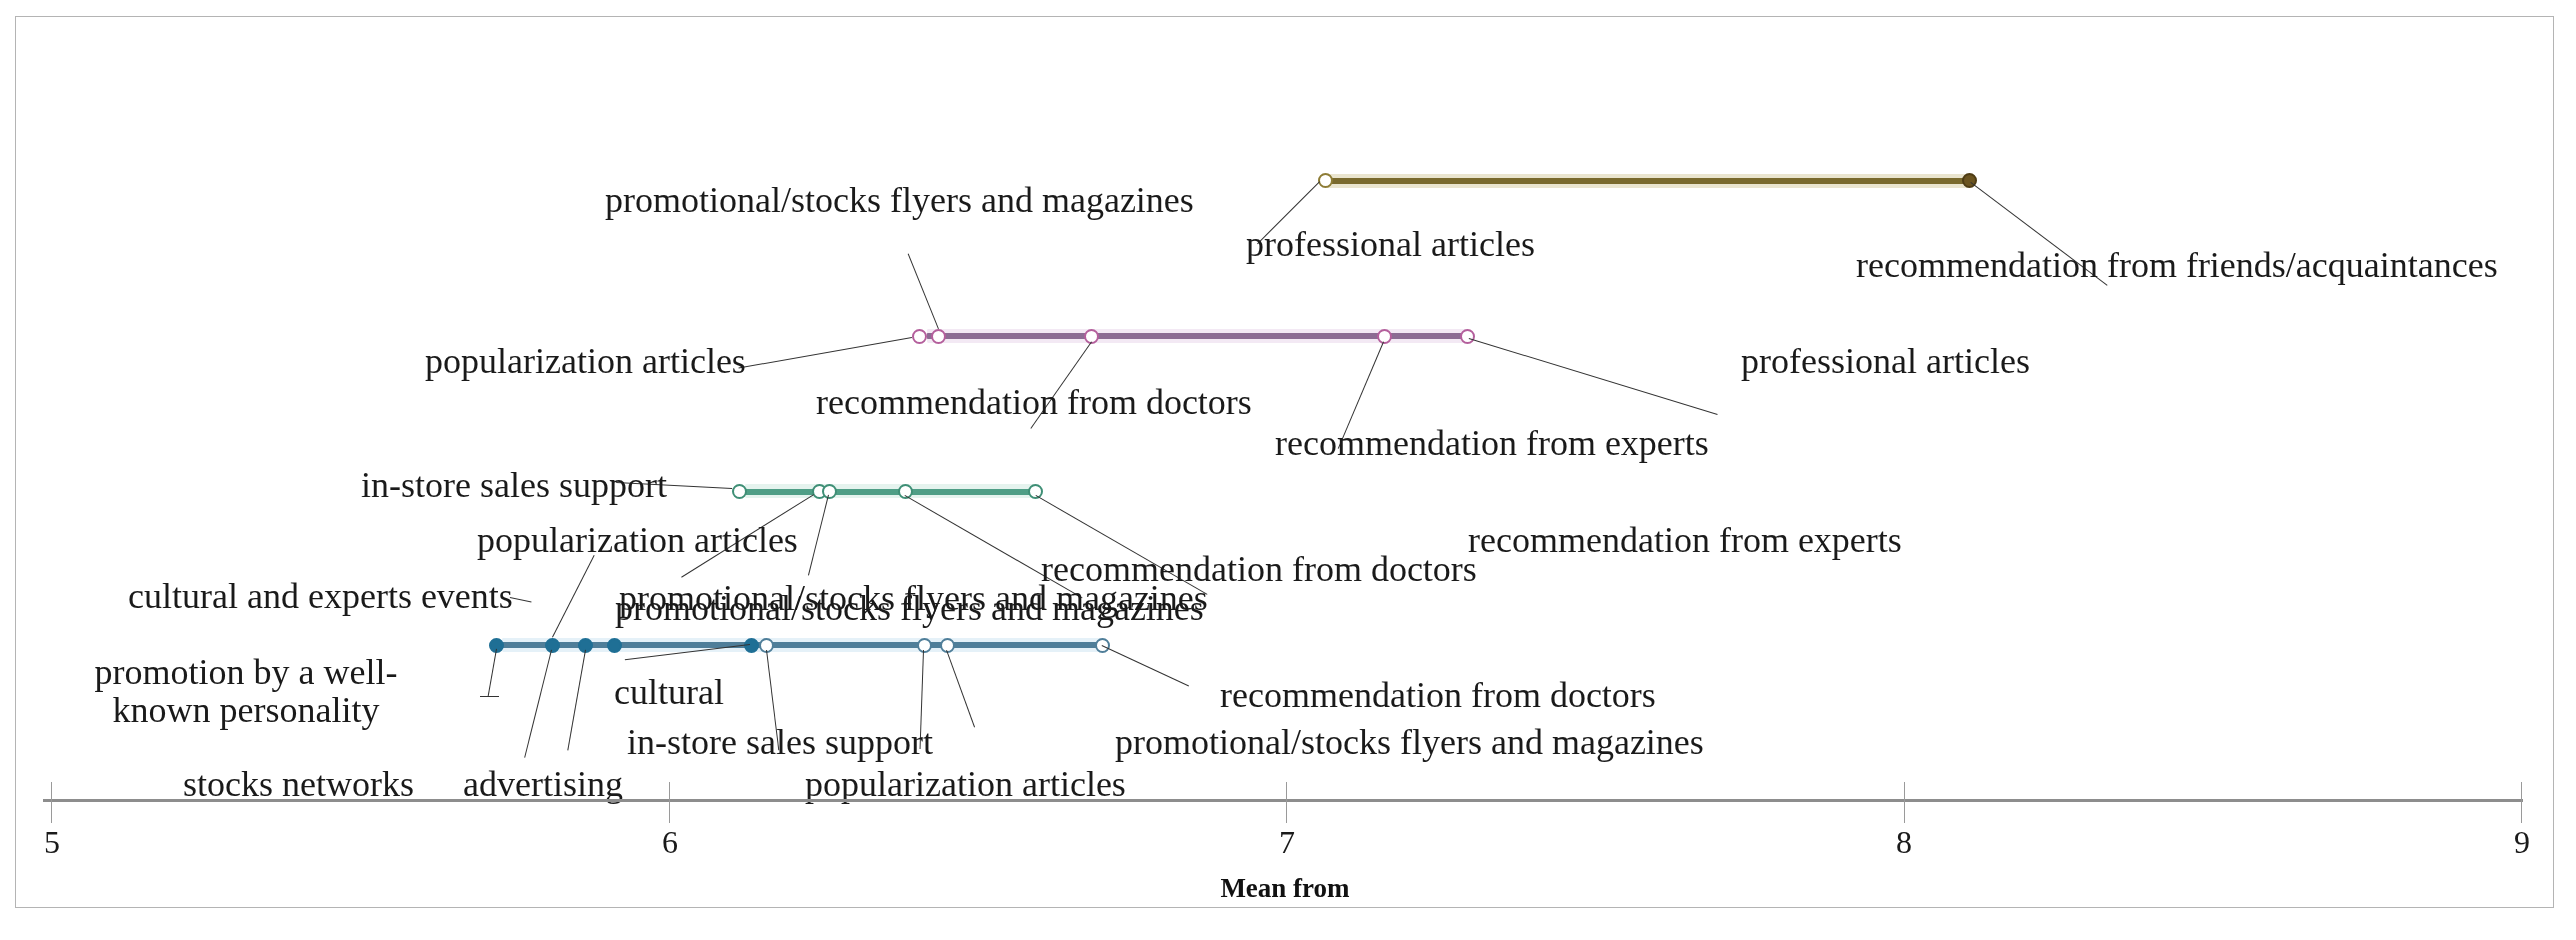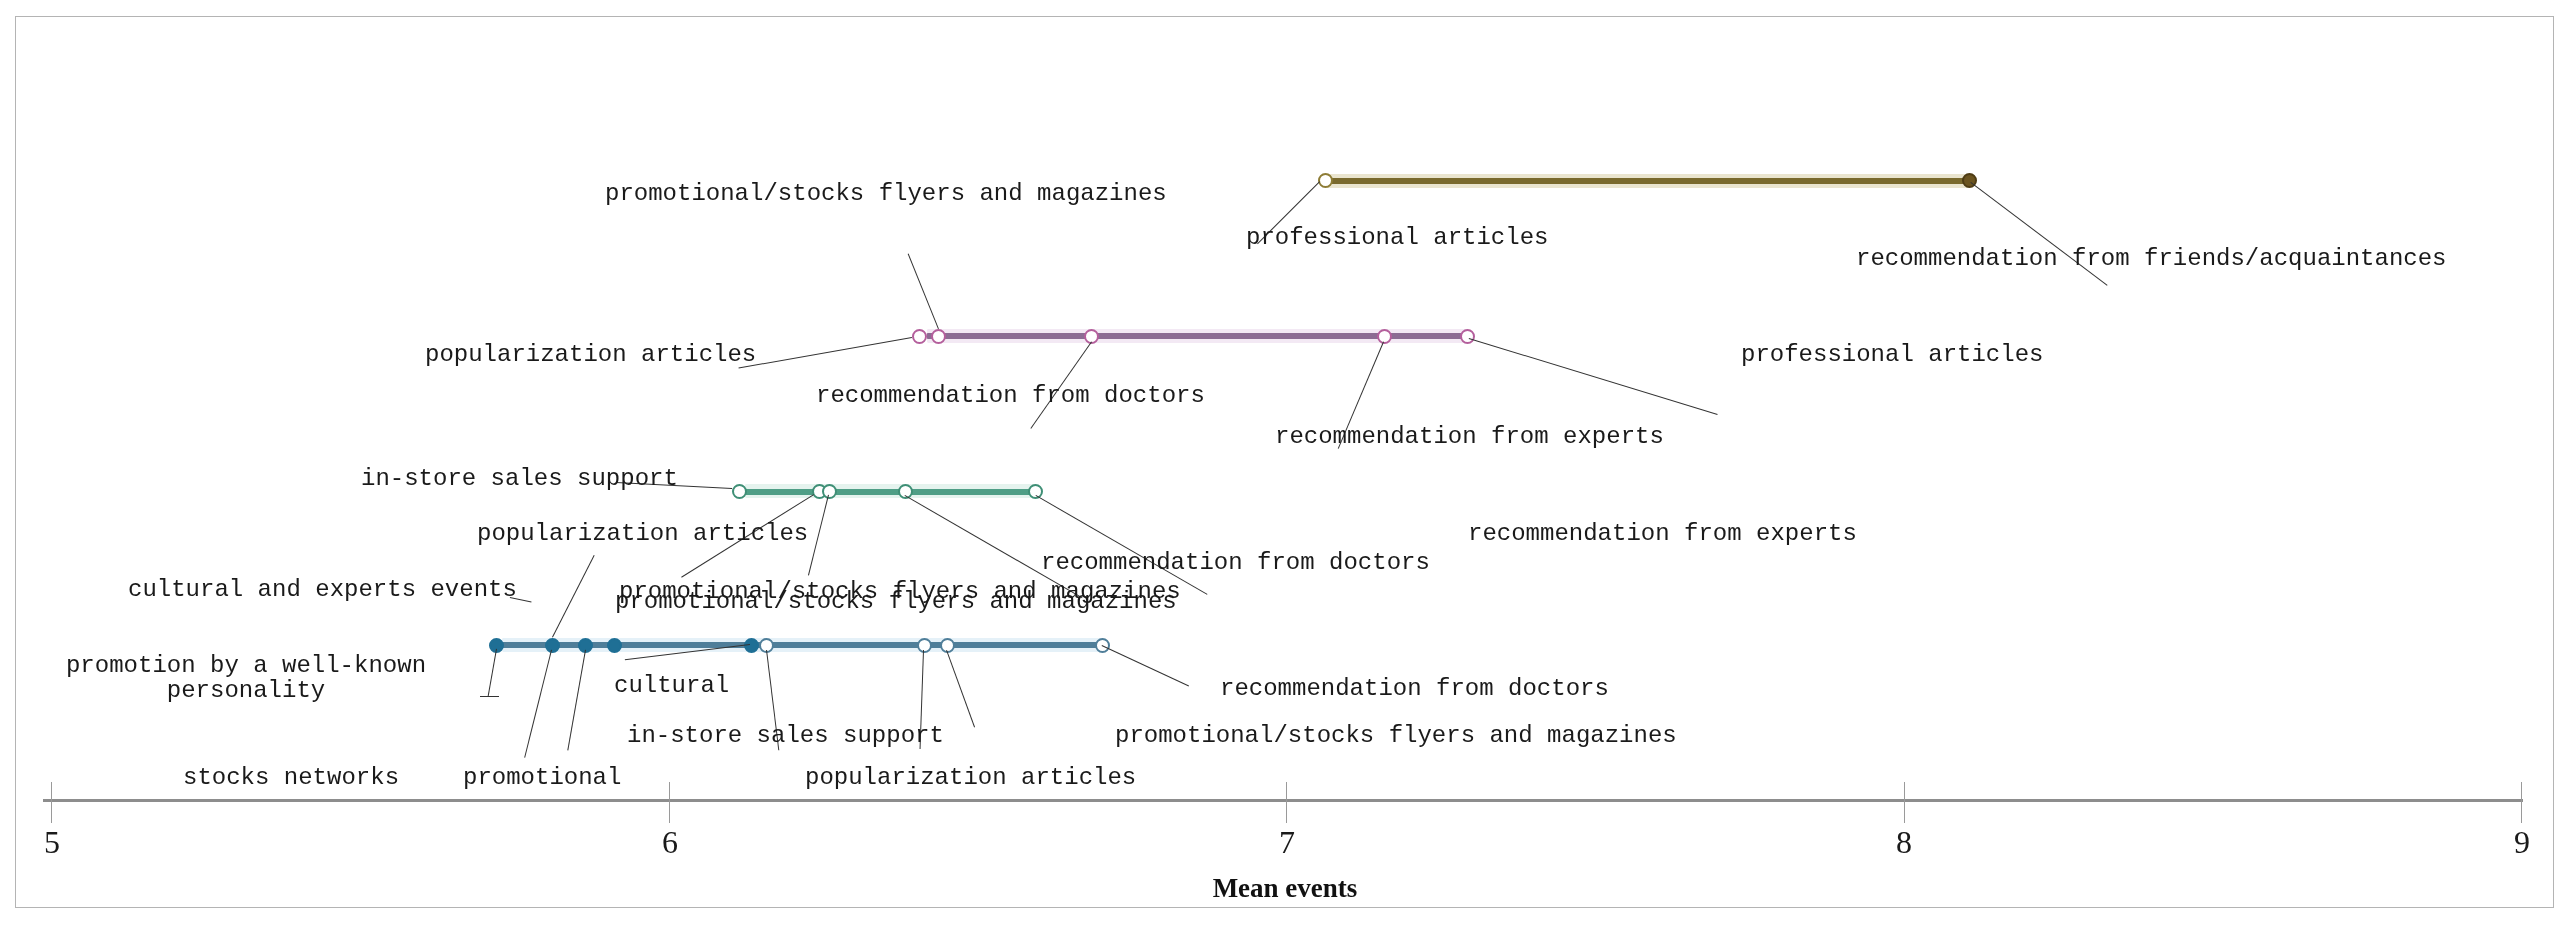--- a/index.html
+++ b/index.html
@@ -83,11 +83,11 @@
   .marker.filled { border-width: 2px; border-style: solid; }
   .label {
     position: absolute;
-    font-size: 24px;
+    font-size: 36px;
     line-height: 1.06;
     color: #1a1a1a;
     white-space: nowrap;
-    font-family: Liberation Mono, monospace;
+    font-family: Liberation Serif, serif;
   }
   .label.wrap { white-space: normal; text-align: center; }
   .leader {

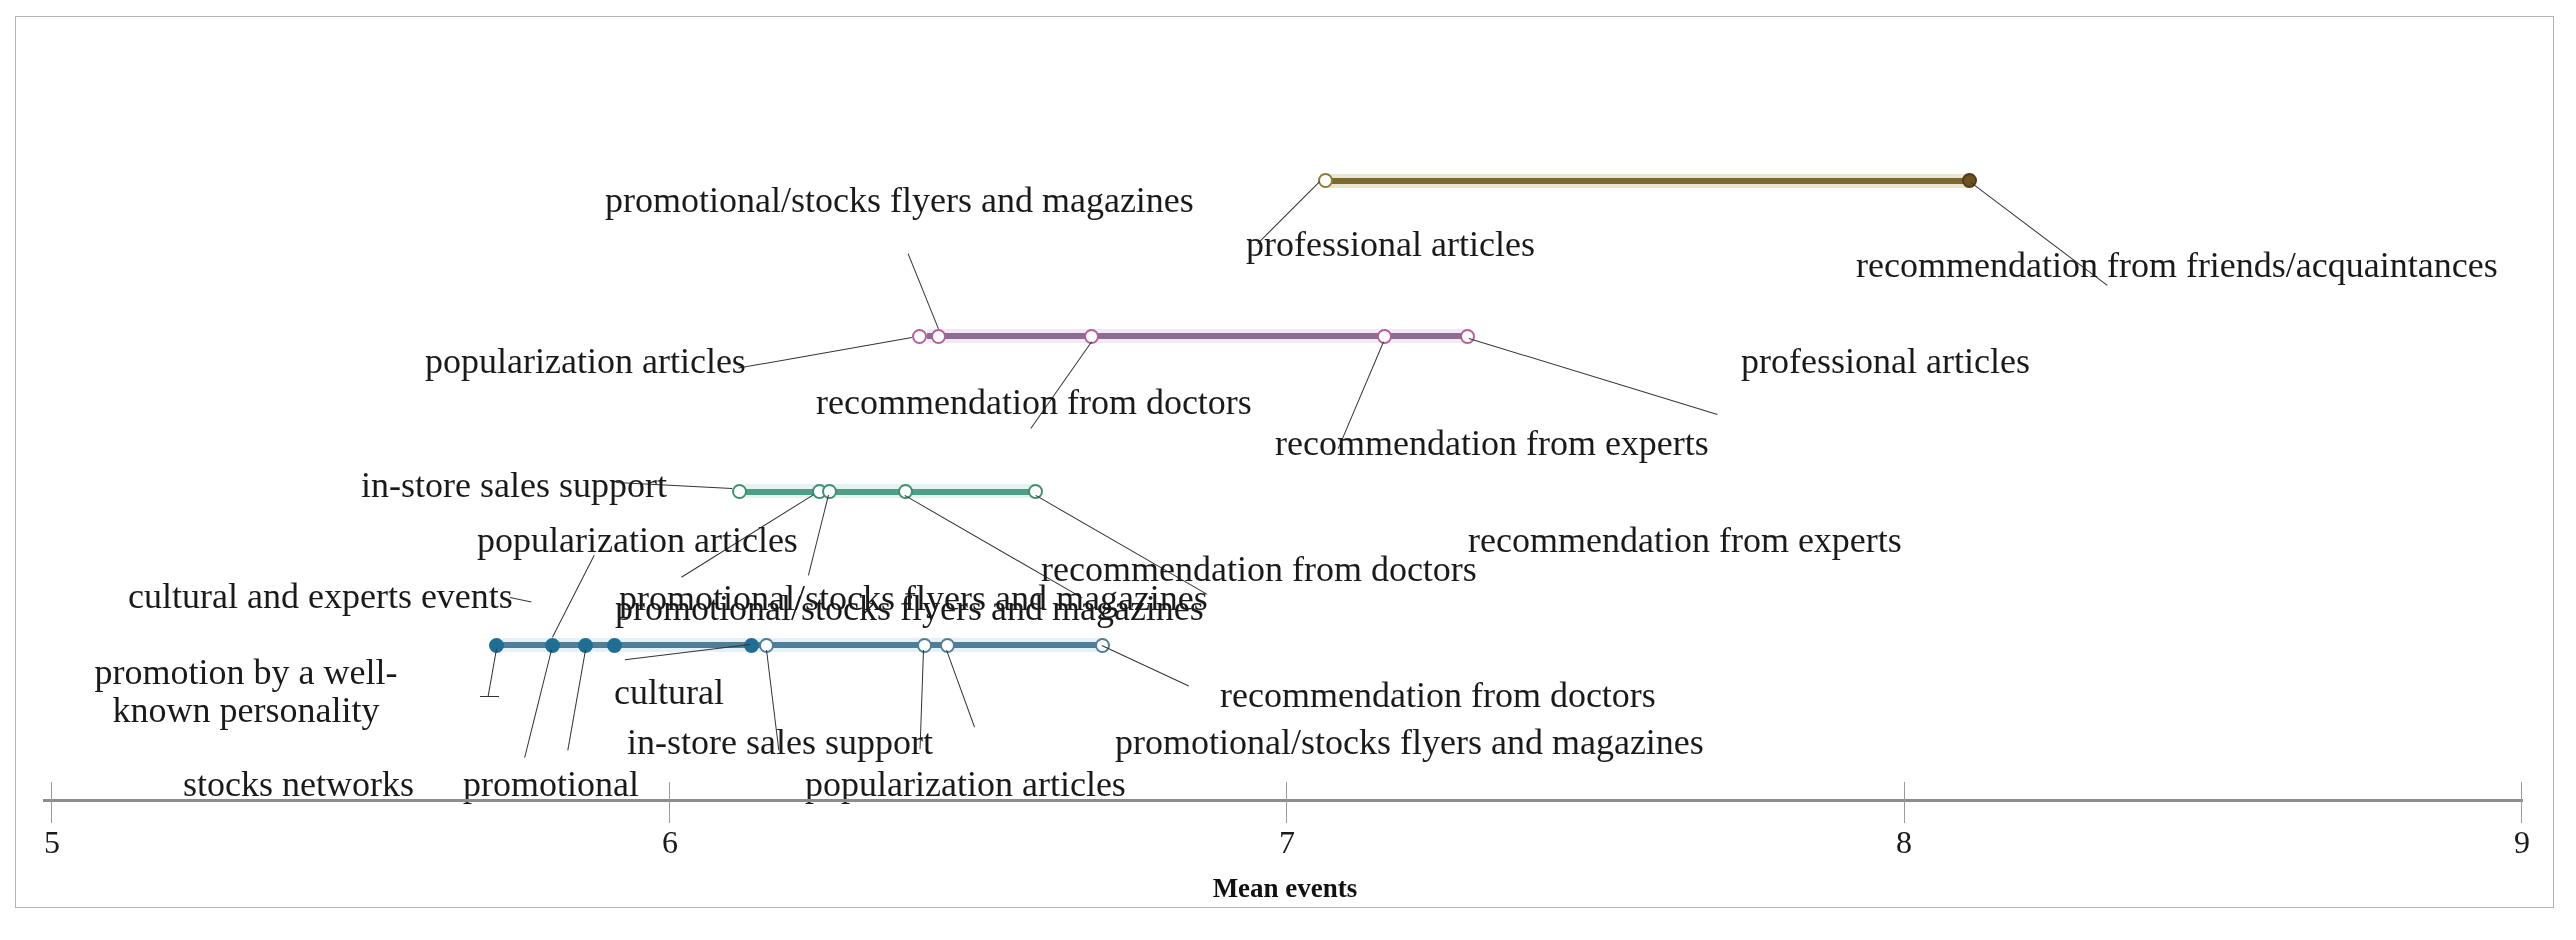--- a/index.html
+++ b/index.html
@@ -182,7 +182,7 @@
     <div class="label wrap" style="left:48px; top:653px; width:396px;">promotion by a well-known personality</div>
     <div class="label" style="left:128px; top:577px;">cultural and experts events</div>
     <div class="label" style="left:183px; top:765px;">stocks networks</div>
-    <div class="label" style="left:463px; top:765px;">promotional</div>
+    <div class="label" style="left:463px; top:765px;">advertising</div>
     <div class="label" style="left:614px; top:673px;">cultural</div>
     <div class="label" style="left:627px; top:723px;">in-store sales support</div>
     <div class="label" style="left:805px; top:765px;">popularization articles</div>

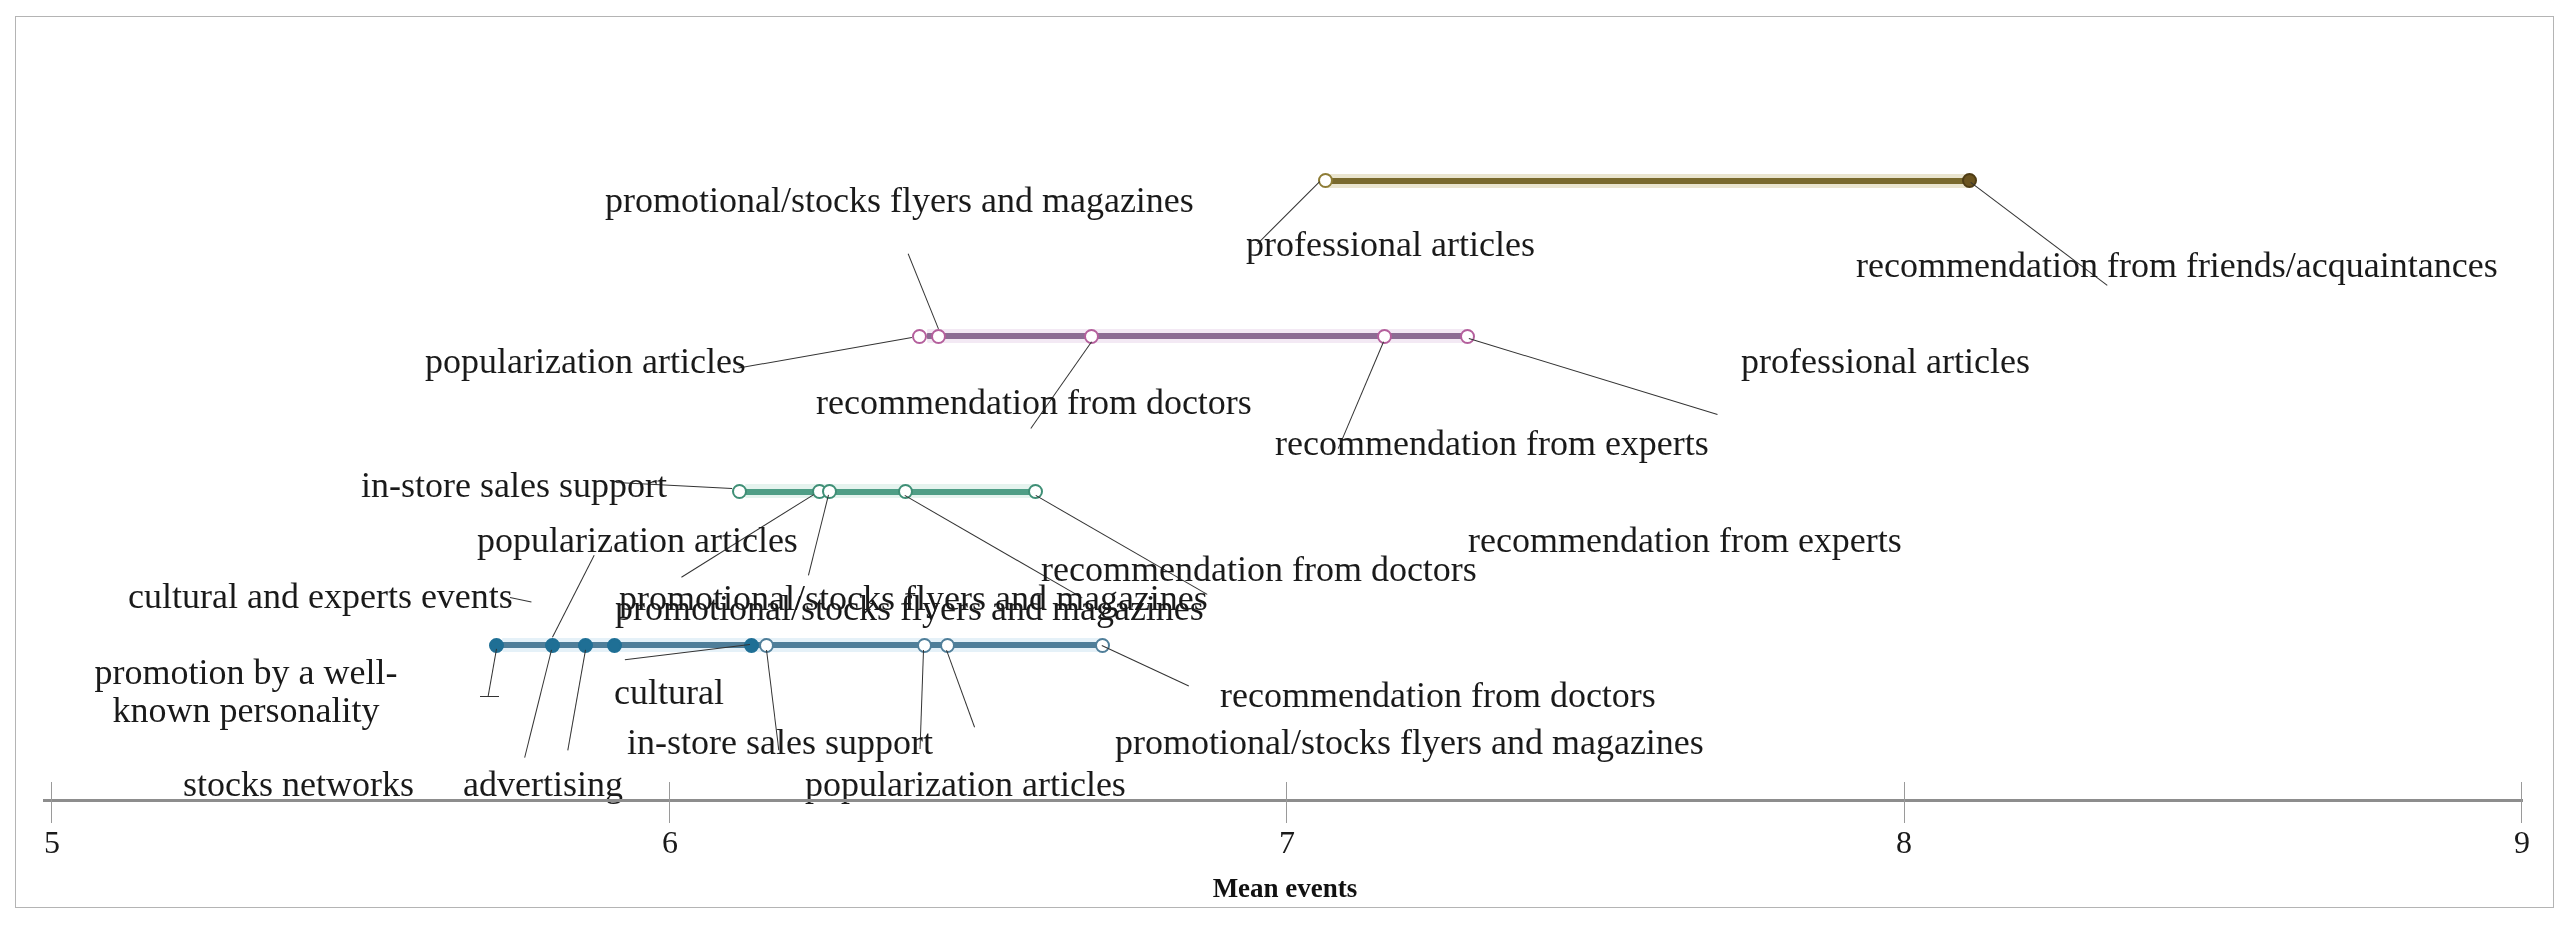--- a/index.html
+++ b/index.html
@@ -205,7 +205,7 @@
     <div class="tick-label" style="left:1863px; top:824px;">8</div>
     <div class="tick-label" style="left:2481px; top:824px;">9</div>
 
-    <div class="axis-title" style="left:1080px; top:873px;">Mean events</div>
+    <div class="axis-title" style="left:1080px; top:873px;">Mean from</div>
   </div>
 </div>
 

